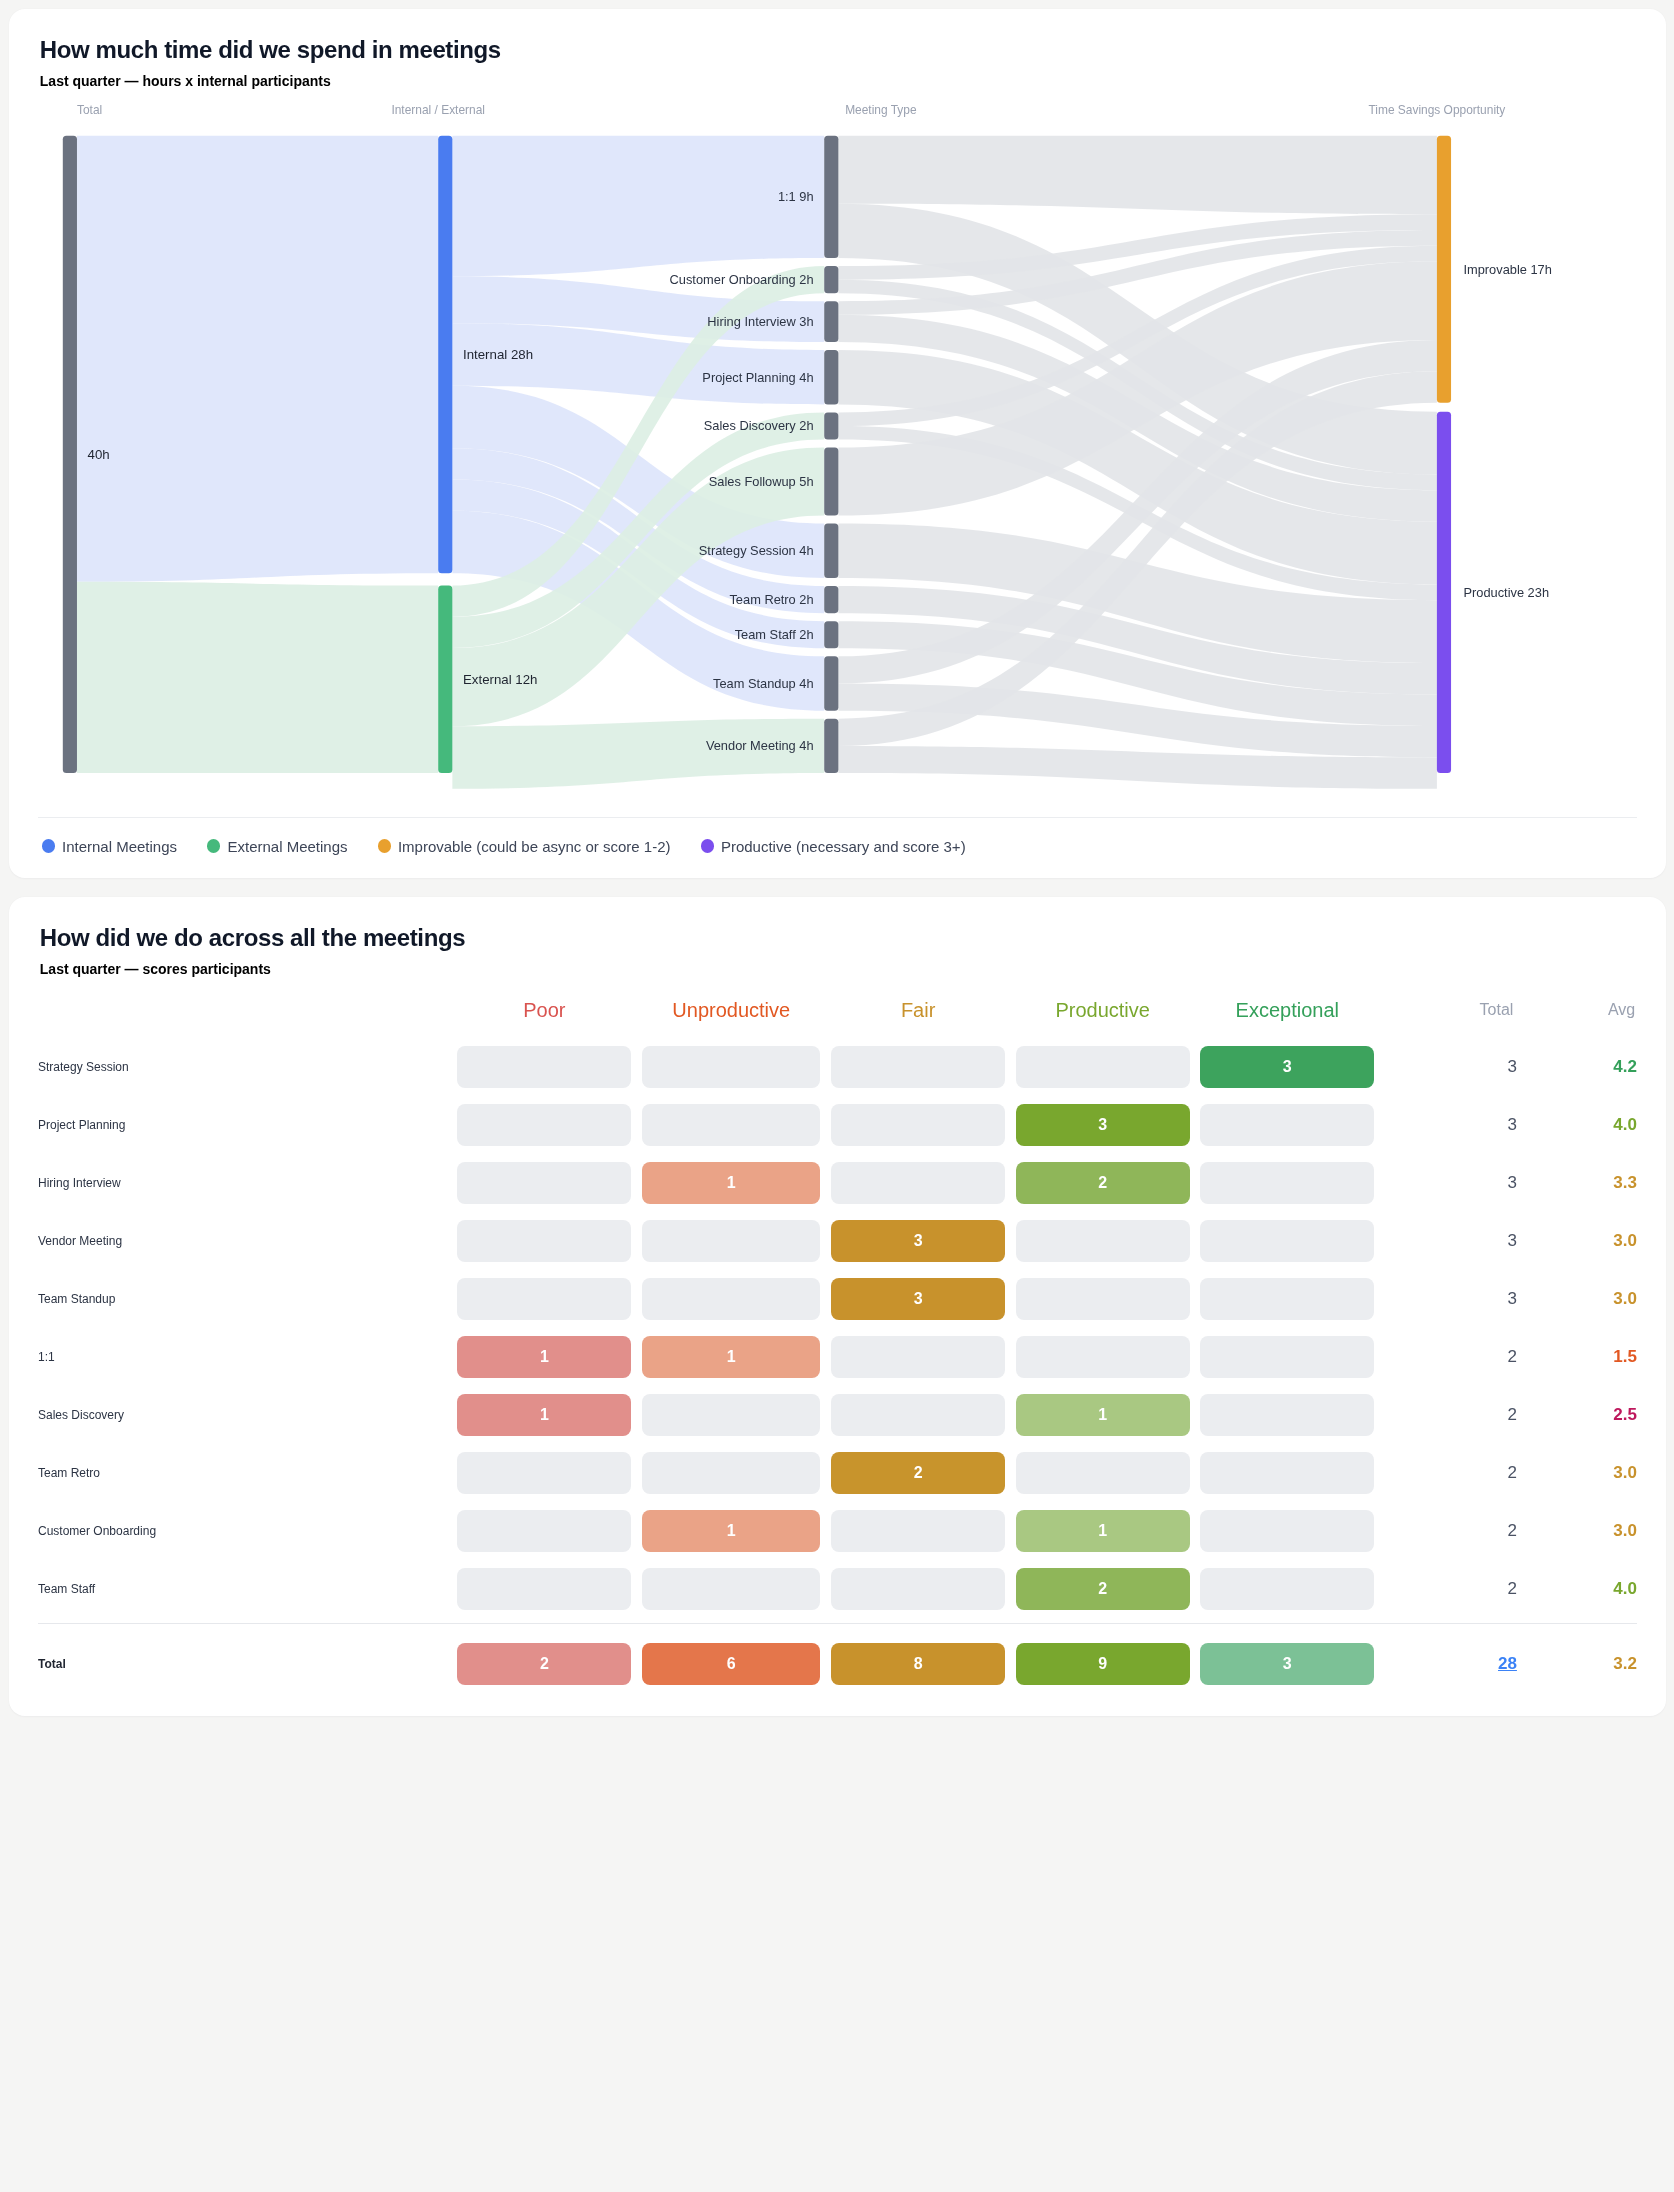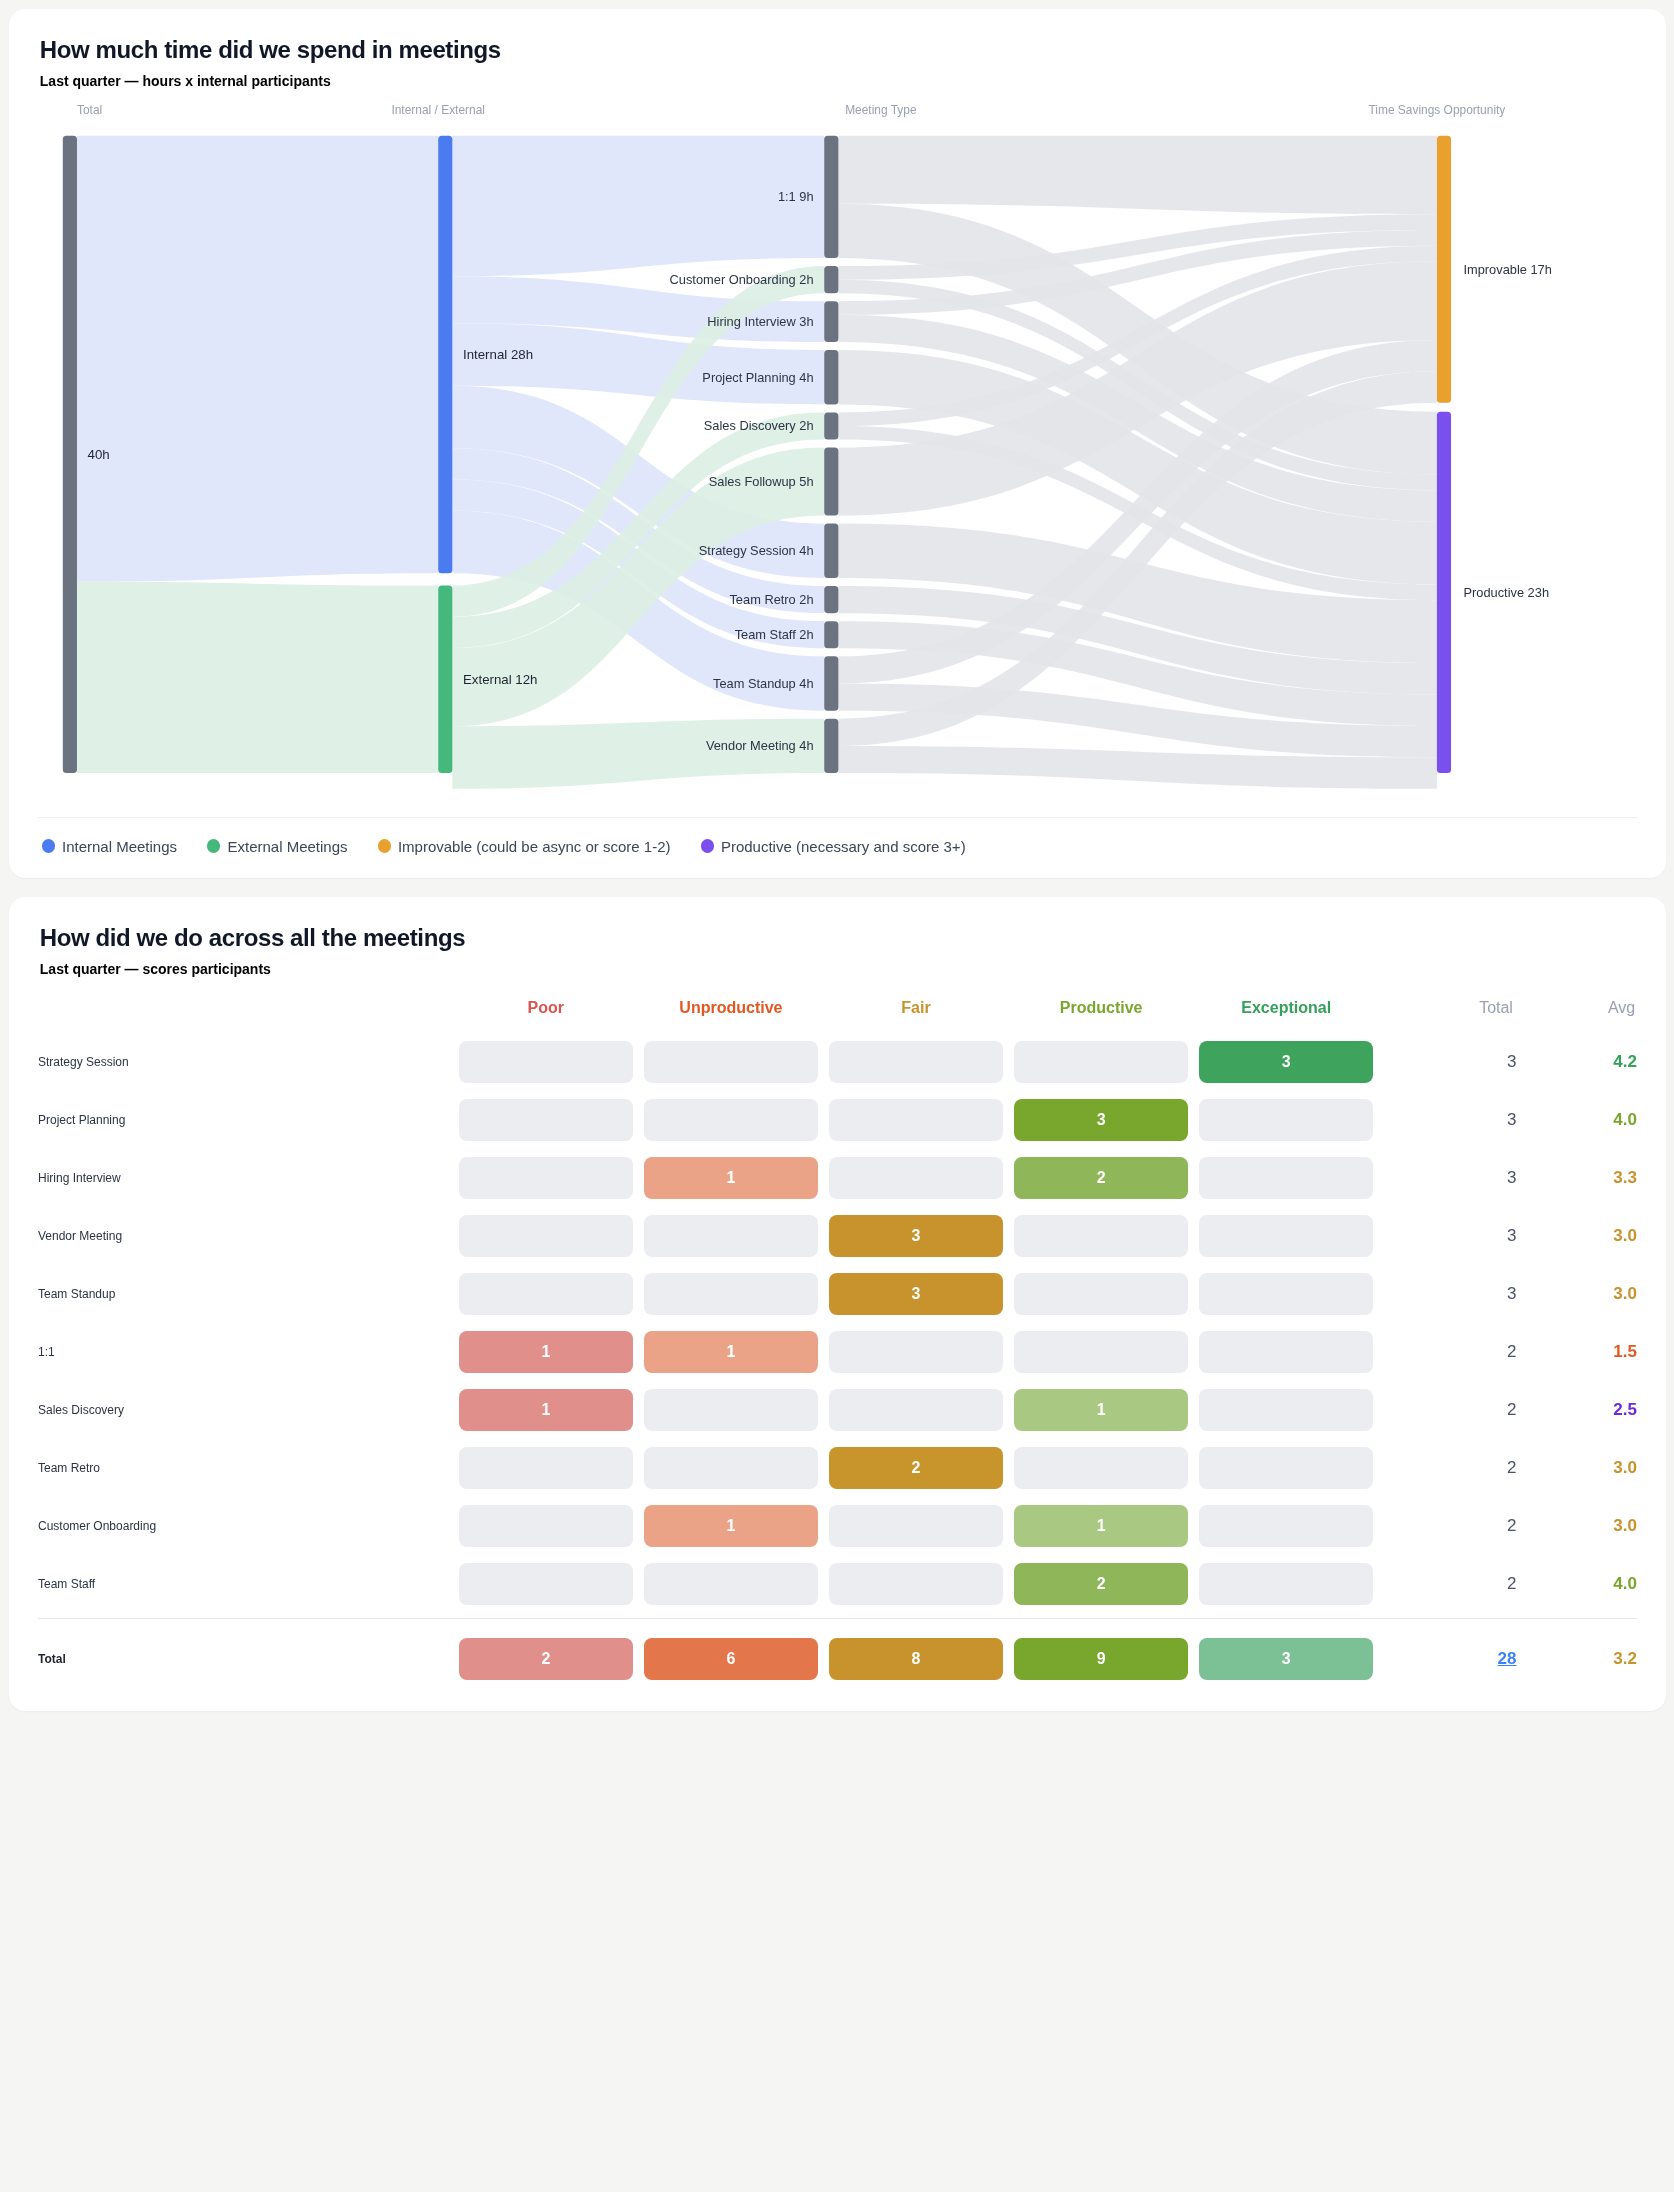--- a/index.html
+++ b/index.html
@@ -77,8 +77,8 @@
     margin-top:12.5px;
   }
   .grid th{
-    font-weight:700;
-    font-size:16px;
+    font-weight:400;
+    font-size:20px;
     padding:9px 0 16px 0;
     text-align:center;
   }

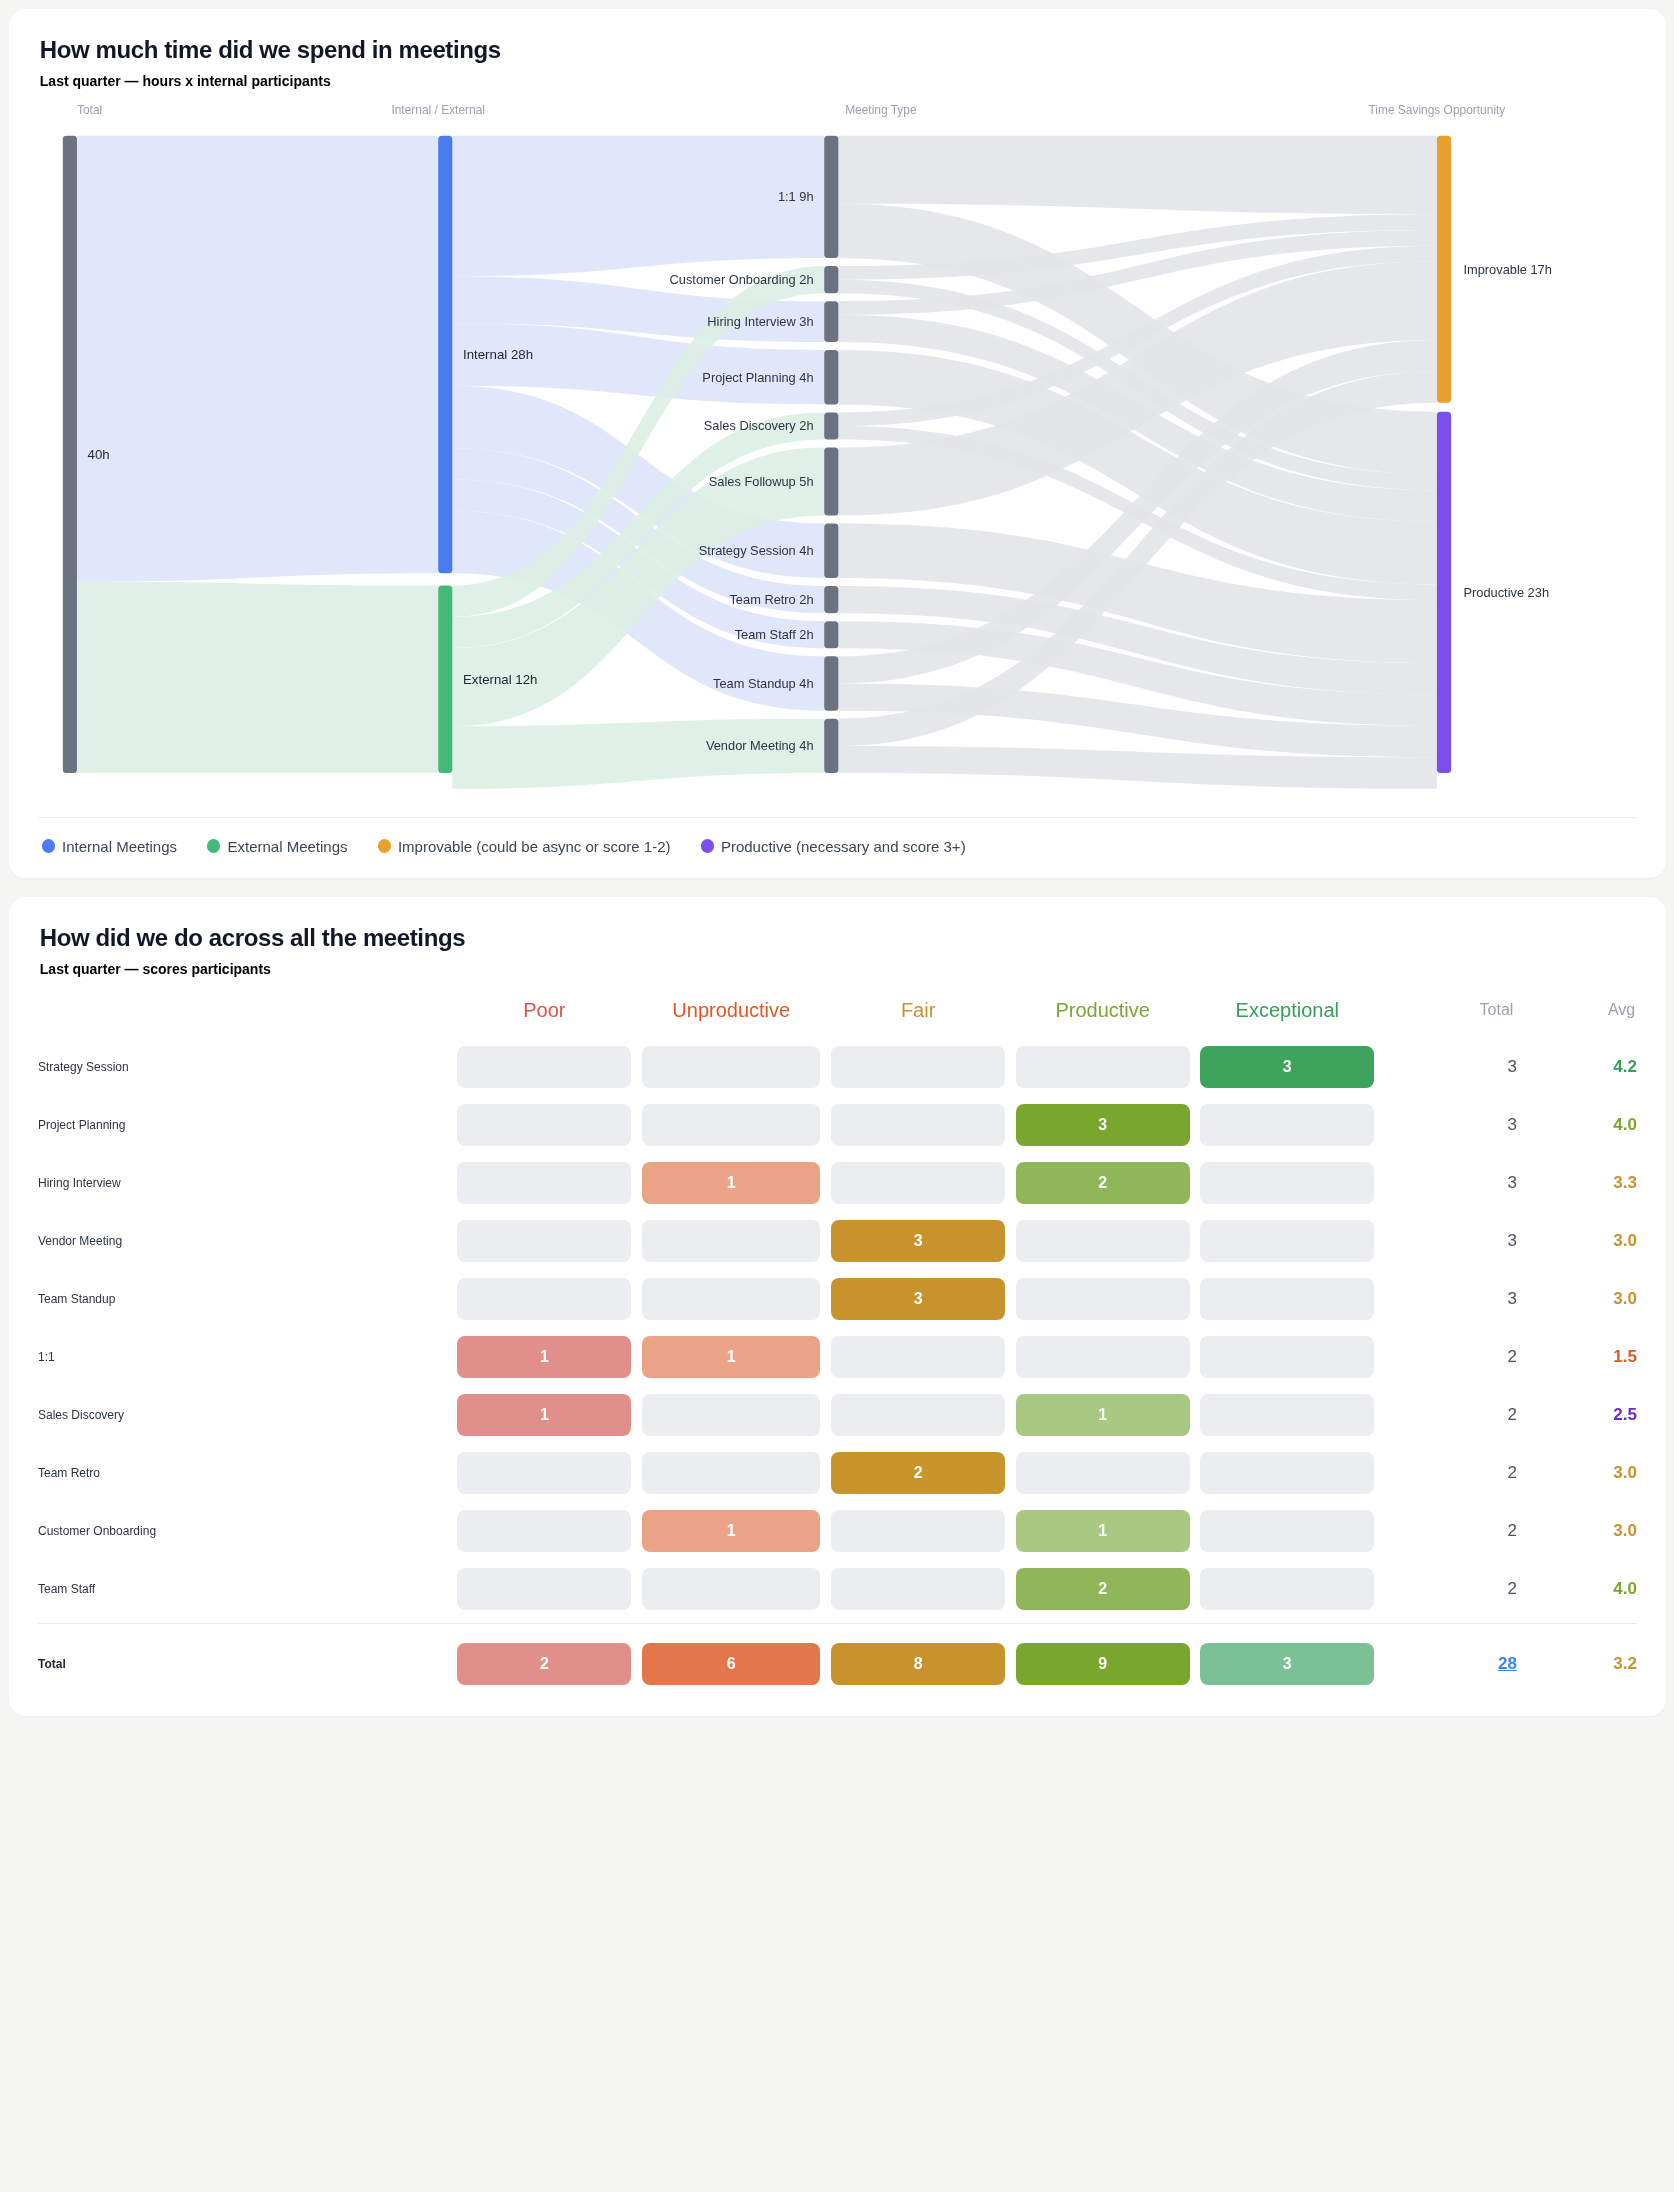--- a/index.html
+++ b/index.html
@@ -387,7 +387,7 @@
               <div class="cell" style="background: rgb(235, 237, 240);"></div>
             </td>
             <td class="totalnum">2</td>
-            <td class="avgnum" style="color: #6d28d9;">2.5</td>
+            <td class="avgnum" style="color: #be185d;">2.5</td>
           </tr>
           <tr>
             <td class="rowlabel">Team Retro</td>

